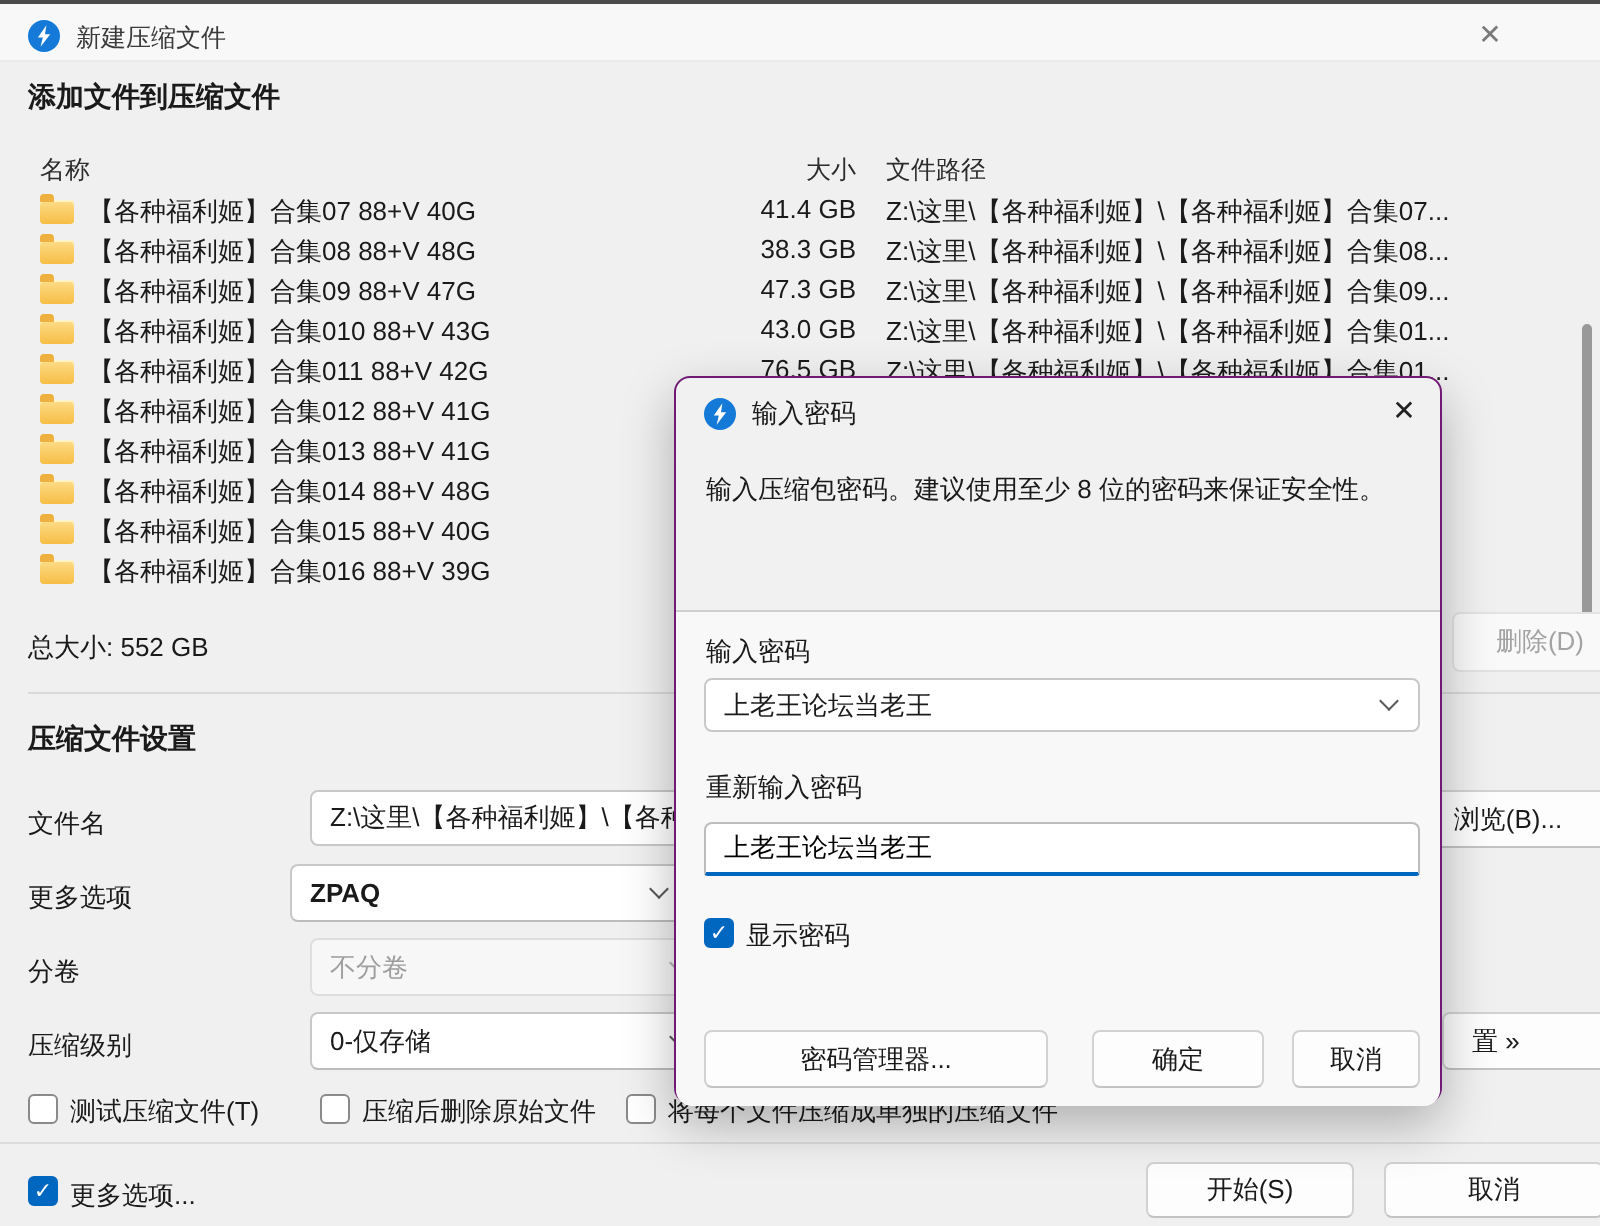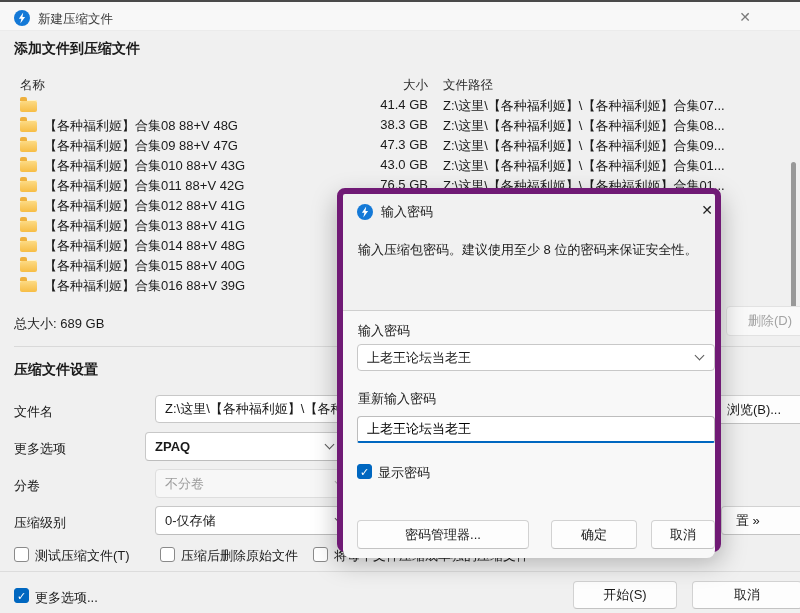--- a/index.html
+++ b/index.html
@@ -84,6 +84,7 @@
 
   <div class="abs file-row" style="top:96px">
       <span class="folder"></span>
+      <span class="fname">【各种福利姬】合集07 88+V 40G</span>
       <span class="fsize">41.4 GB</span>
       <span class="fpath">Z:\这里\【各种福利姬】\【各种福利姬】合集07...</span>
     </div>

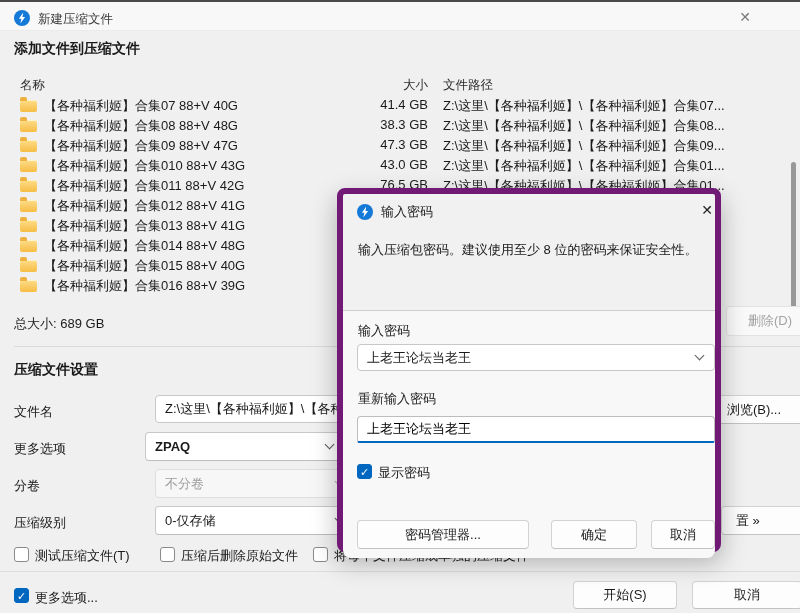--- a/index.html
+++ b/index.html
@@ -50,7 +50,7 @@
   input.pwfield { position:absolute; font-family:inherit; outline:none; }
 
   
-  #dialog { left:337px; top:188px; width:384px; height:364px; background:#f1f1f1; border:6px solid #701a75;
+  #dialog { left:337px; top:188px; width:384px; height:364px; background:#f1f1f1; border:1px solid #701a75;
             border-radius:8px; box-shadow:0 10px 26px rgba(0,0,0,0.28); }
   #dialog-lower { position:absolute; left:0; top:117px; width:100%; height:247px; background:#f8f8f8; border-radius:0 0 8px 8px; }
   #dialog-divider { position:absolute; left:0; top:116px; width:100%; height:1px; background:#cfcfcf; }

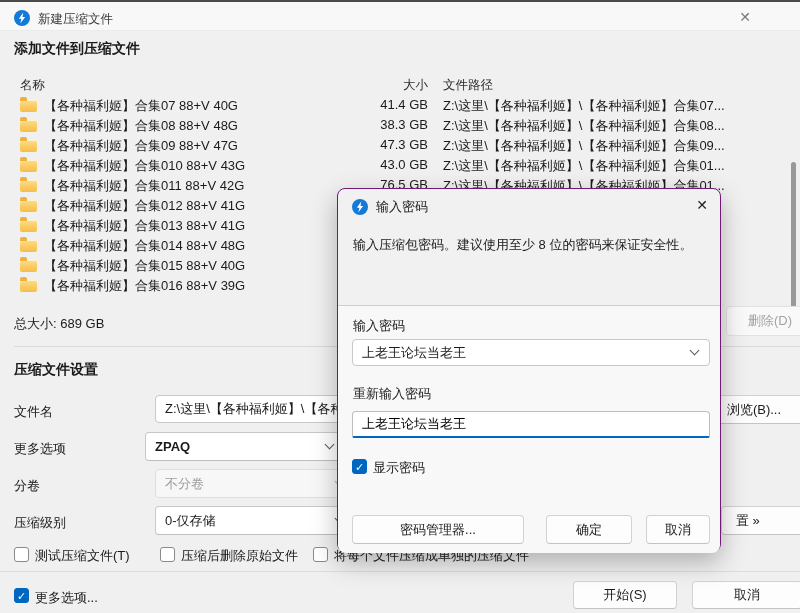--- a/index.html
+++ b/index.html
@@ -145,7 +145,7 @@
 
   <div id="scrollthumb" class="abs"></div>
 
-  <div class="abs txt13" style="left:14px;top:315px;">总大小: 689 GB</div>
+  <div class="abs txt13" style="left:14px;top:315px;">总大小: 552 GB</div>
   <div class="abs btn disabled" style="left:726px;top:306px;width:88px;height:30px;">删除(D)</div>
 
   <div class="abs divider" style="left:14px;top:346px;width:786px;"></div>

